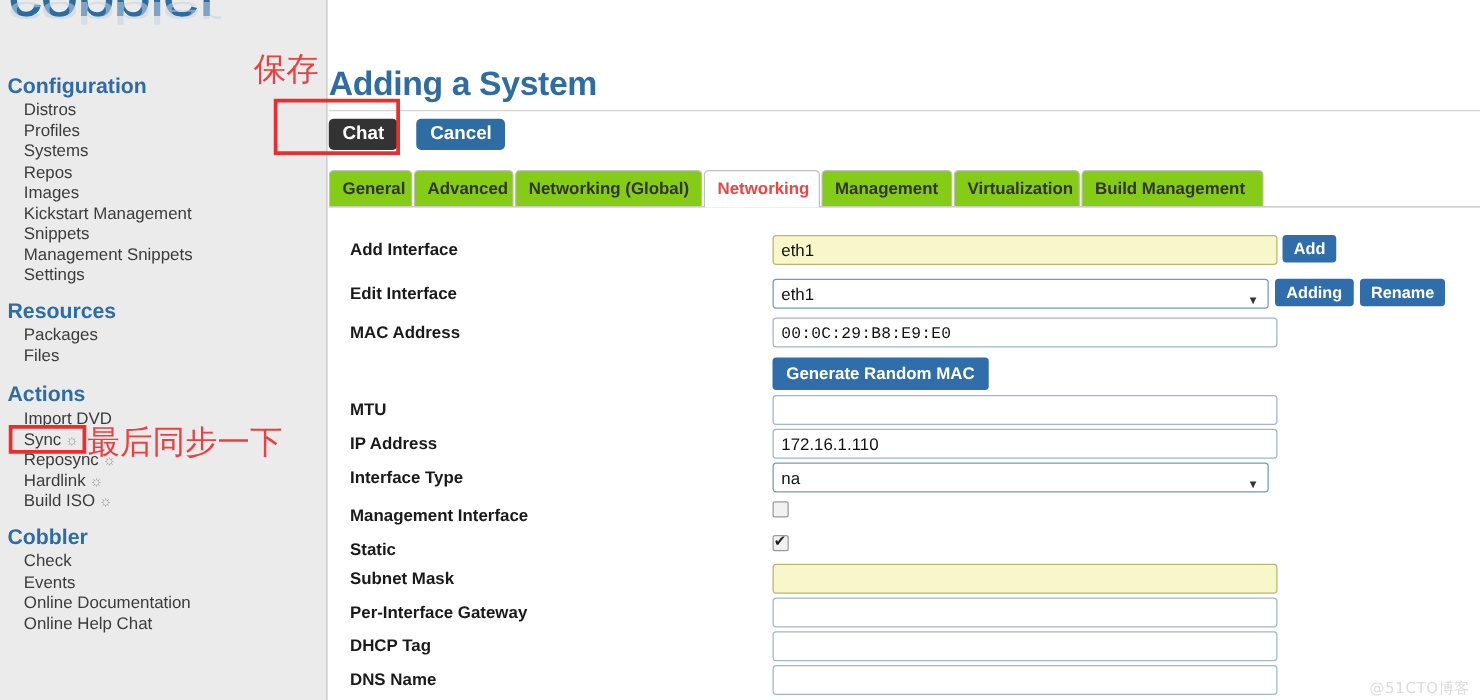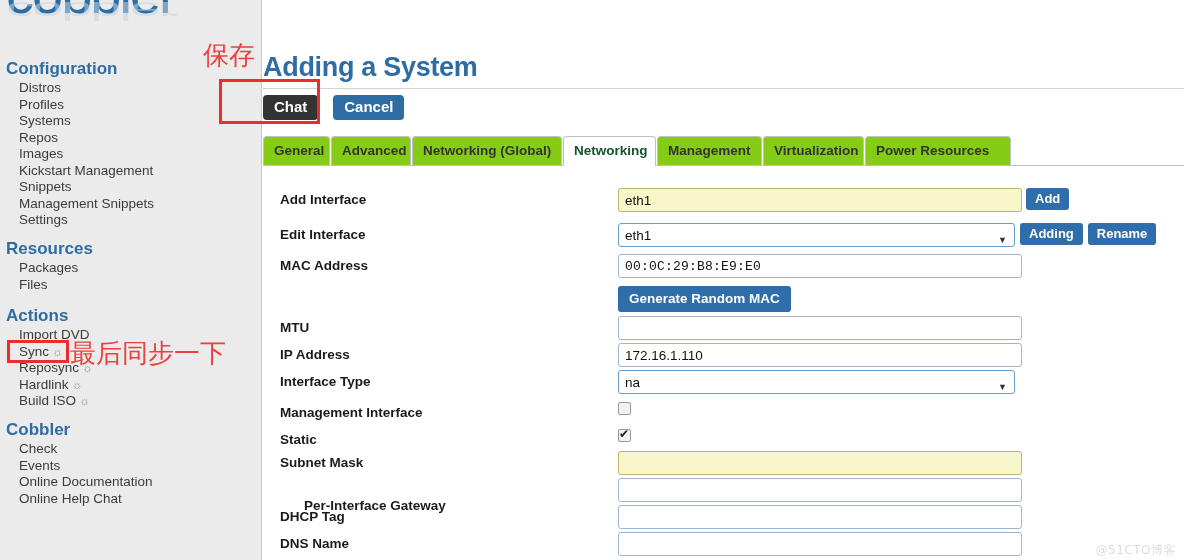--- a/index.html
+++ b/index.html
@@ -172,7 +172,7 @@
   }
   .tab.active {
     background: #ffffff;
-    color: #14532d;
+    color: #ef4444;
     z-index: 6;
     height: 30px;
   }

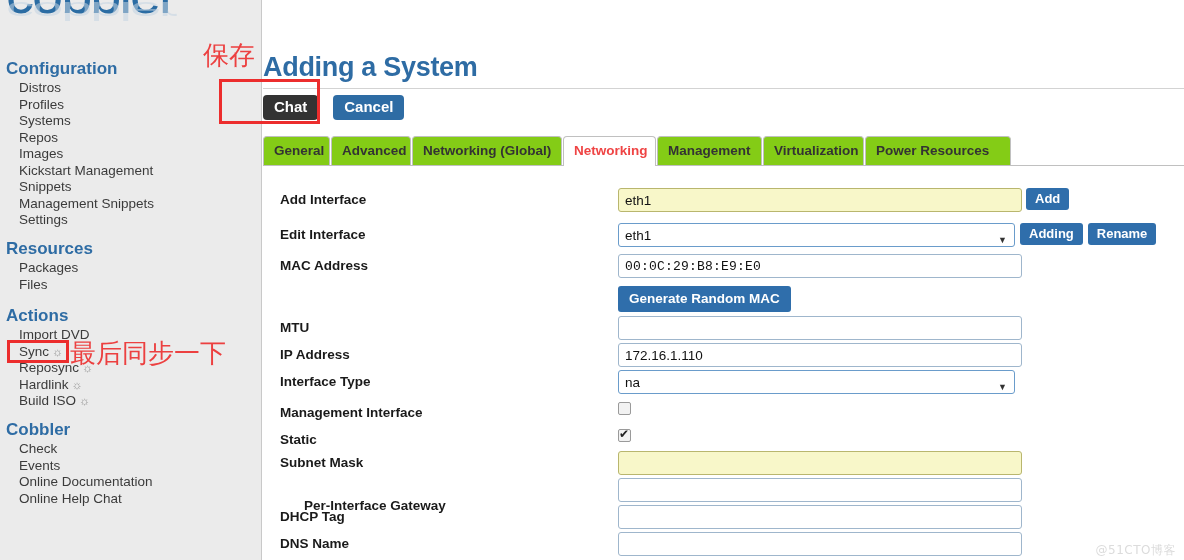--- a/index.html
+++ b/index.html
@@ -315,7 +315,7 @@
         <div class="tab active" style="left: 300px; width: 93px;"><span>Networking</span></div>
         <div class="tab" style="left: 394px; width: 105px;"><span>Management</span></div>
         <div class="tab" style="left: 500px; width: 101px;"><span>Virtualization</span></div>
-        <div class="tab" style="left: 602px; width: 146px;"><span>Power Resources</span></div>
+        <div class="tab" style="left: 602px; width: 146px;"><span>Build Management</span></div>
       </div>
     <div id="tabs-baseline"></div>
 

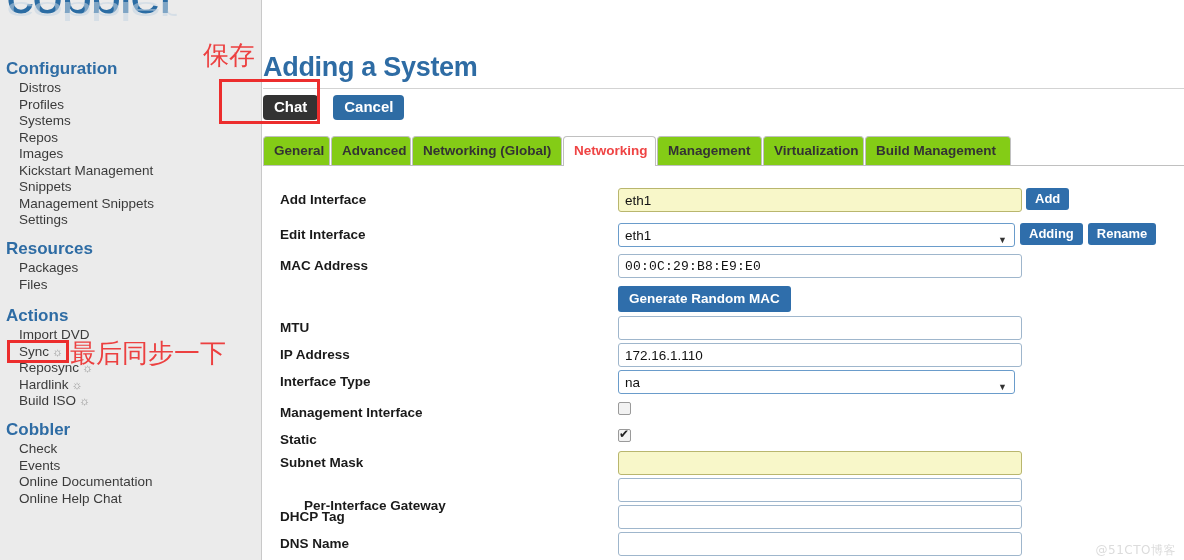--- a/index.html
+++ b/index.html
@@ -360,7 +360,7 @@
           <div class="fctl"><input type="text" class="tinput yellow" placeholder="" style=""></div>
         </div>
         <div class="frow" style="top: 478px;">
-          <div class="flabel" style="top: 20px; margin-left: 24px;">Per-Interface Gateway</div>
+          <div class="flabel" style="top: 4px;">Per-Interface Gateway</div>
           <div class="fctl"><input type="text" class="tinput" placeholder="" style=""></div>
         </div>
         <div class="frow" style="top: 505px;">

